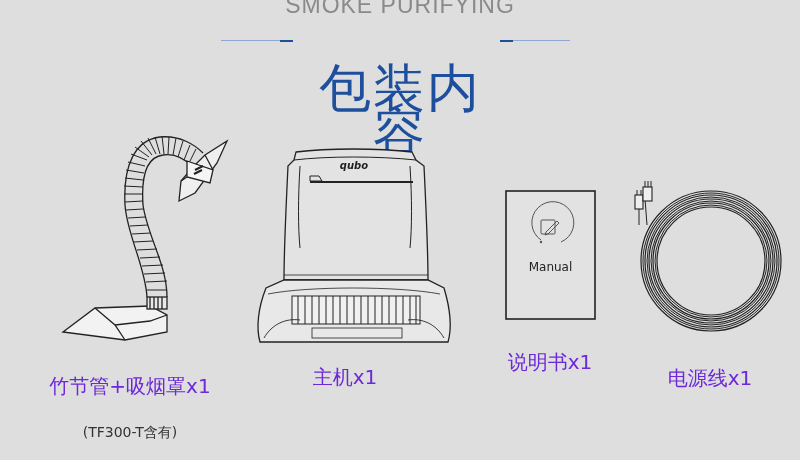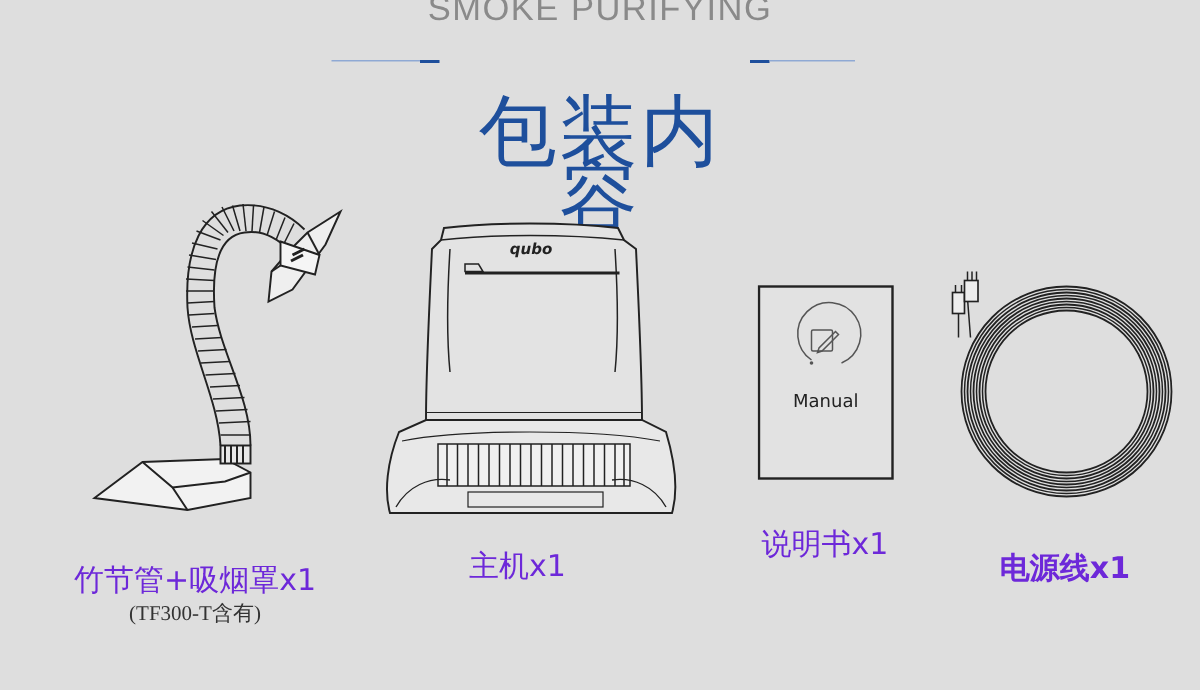--- a/index.html
+++ b/index.html
@@ -168,6 +168,6 @@
     </g>
   </svg>
 </div>
-<div class="label" style="left:650px;width:120px;top:365px;font-weight:bold;">电源线x1</div>
+<div class="label" style="left:650px;width:120px;top:365px;">电源线x1</div>
 
 </body></html>

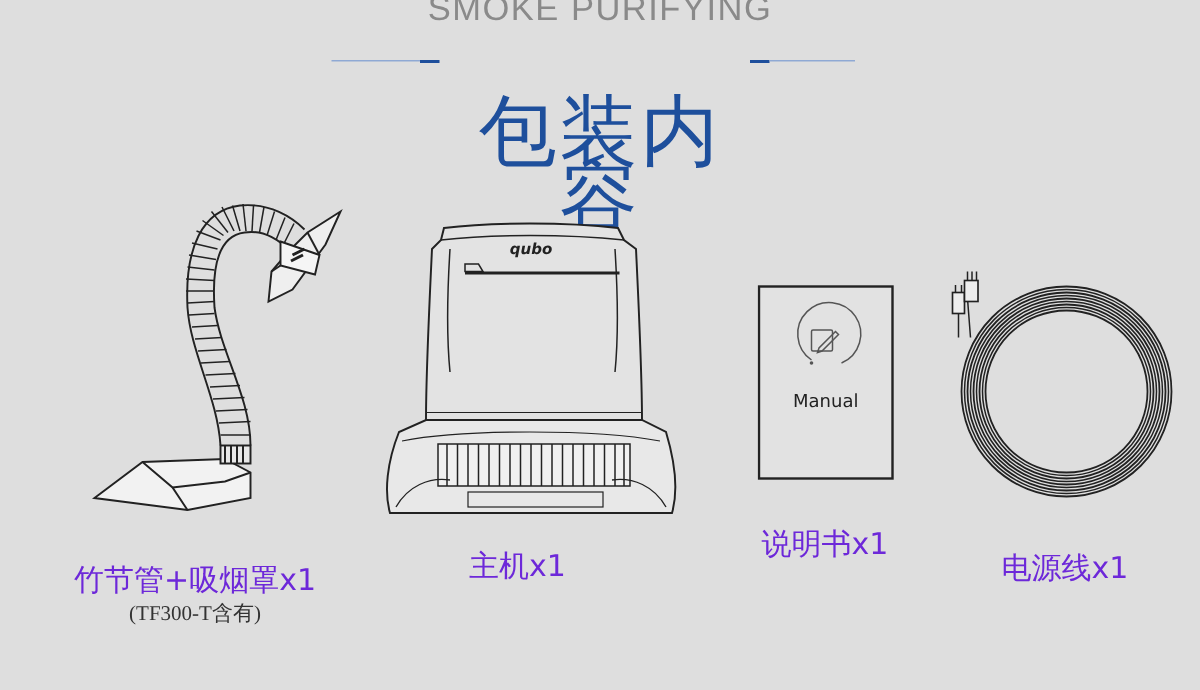--- a/index.html
+++ b/index.html
@@ -105,7 +105,7 @@
   </svg>
 </div>
 <div class="label" style="left:20px;width:220px;top:373px;">竹节管+吸烟罩x1</div>
-<div class="sublabel" style="left:20px;width:220px;top:400px;font-family:Liberation Serif, serif;">(TF300-T含有)</div>
+<div class="sublabel" style="left:20px;width:220px;top:424px;">(TF300-T含有)</div>
 
 <div class="item" style="left:248px;top:148px;width:210px;height:200px;">
   <svg width="210" height="200" viewBox="0 0 210 200">

